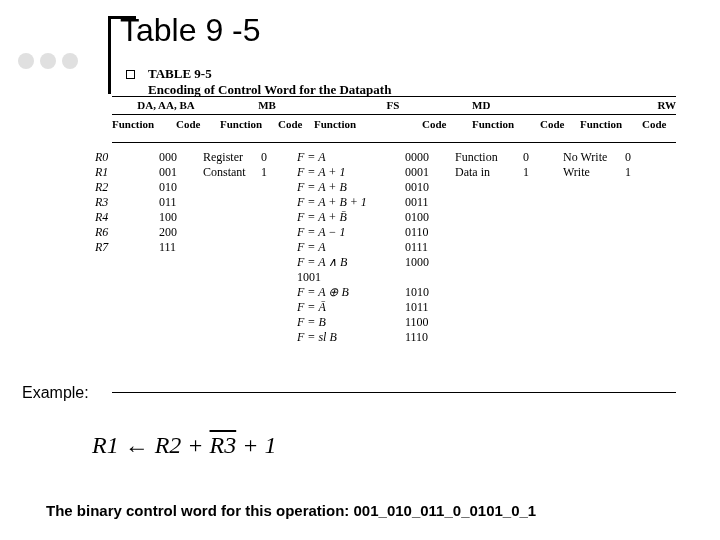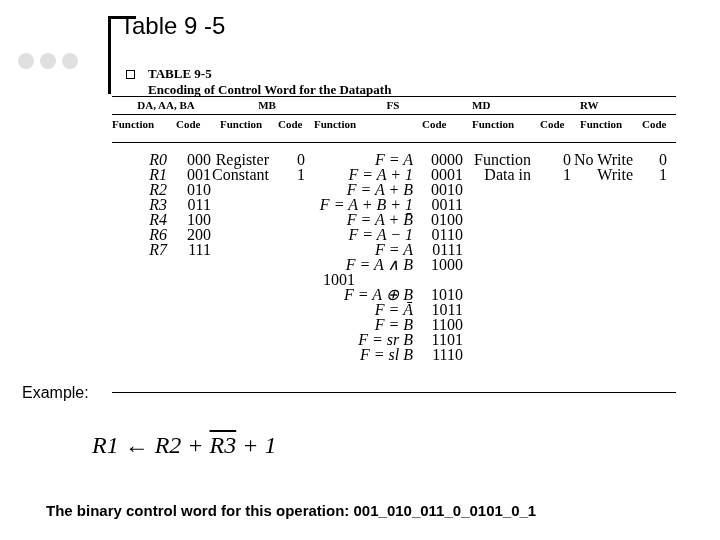--- a/index.html
+++ b/index.html
@@ -50,7 +50,7 @@
       position: absolute;
       left: 120px;
       top: 4px;
-      font-size: 24px;
+      font-size: 32px;
       font-weight: normal;
       font-family: Arial, sans-serif;
     }

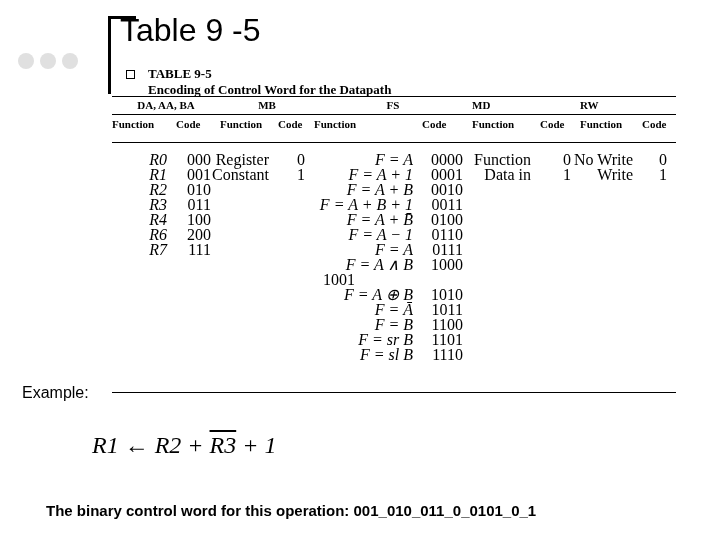--- a/index.html
+++ b/index.html
@@ -100,7 +100,7 @@
     .grp-row .colMB { text-align: center; }
     .grp-row .colFS { text-align: center; }
     .grp-row .colMD { text-align: left; }
-    .grp-row .colRW { text-align: left; }
+    .grp-row .colRW { text-align: right; }
     .thin-rule {
       border-top: 0.5px solid #000;
       margin: 3px 0;

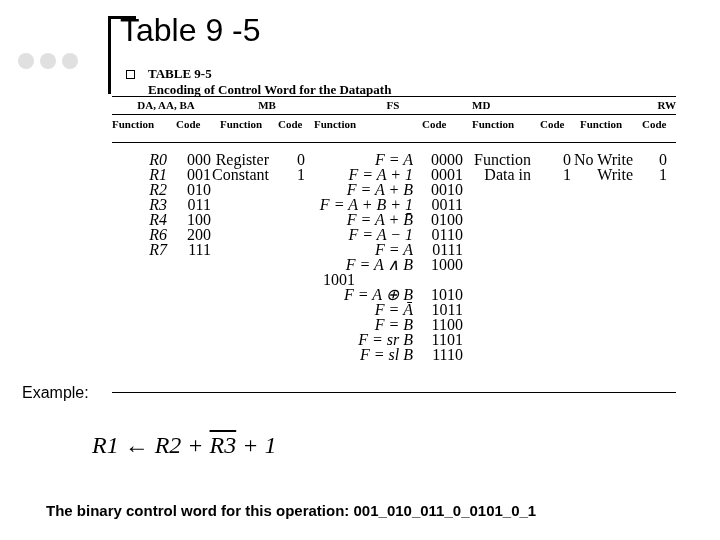--- a/index.html
+++ b/index.html
@@ -125,13 +125,12 @@
     }
     .tbl-body {
       position: absolute;
-      left: 103px;
+      left: 95px;
       top: 150px;
       width: 564px;
       font-family: "Times New Roman", serif;
-      font-size: 16px;
+      font-size: 12px;
       line-height: 1.25;
-      text-align: right;
     }
     .tbl-body .row { display:flex; height: 15px; }
     .c-da-f { width:64px; font-style: italic; }

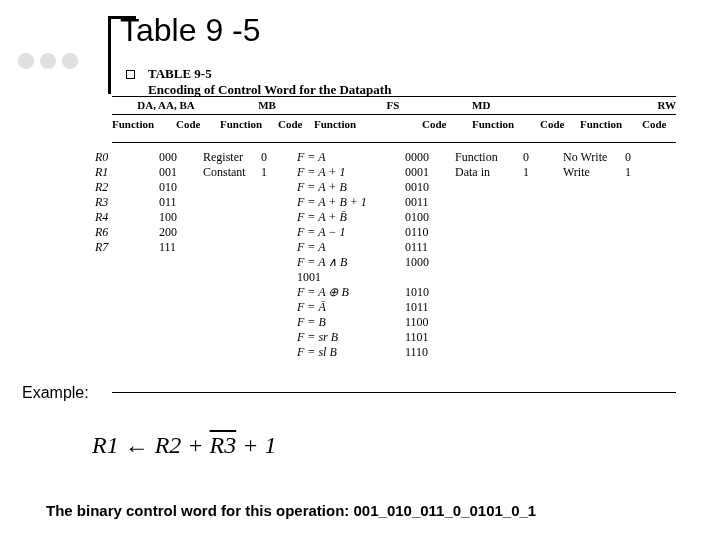--- a/index.html
+++ b/index.html
@@ -375,18 +375,6 @@
       <div class="c-da-c"></div>
       <div class="c-mb-f"></div>
       <div class="c-mb-c"></div>
-      <div class="c-fs-f">F = sr B</div>
-      <div class="c-fs-c">1101</div>
-      <div class="c-md-f"></div>
-      <div class="c-md-c"></div>
-      <div class="c-rw-f"></div>
-      <div class="c-rw-c"></div>
-    </div>
-    <div class="row">
-      <div class="c-da-f"></div>
-      <div class="c-da-c"></div>
-      <div class="c-mb-f"></div>
-      <div class="c-mb-c"></div>
       <div class="c-fs-f">F = sl B</div>
       <div class="c-fs-c">1110</div>
       <div class="c-md-f"></div>

